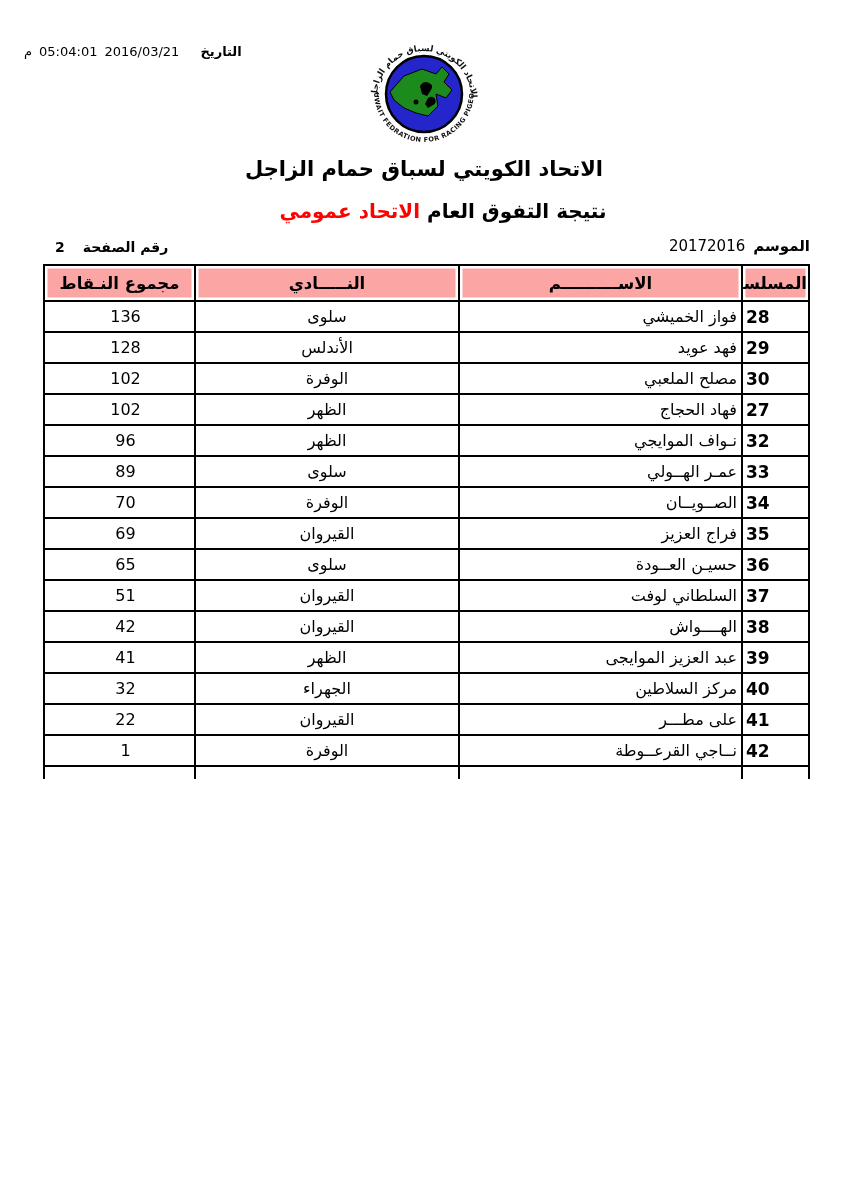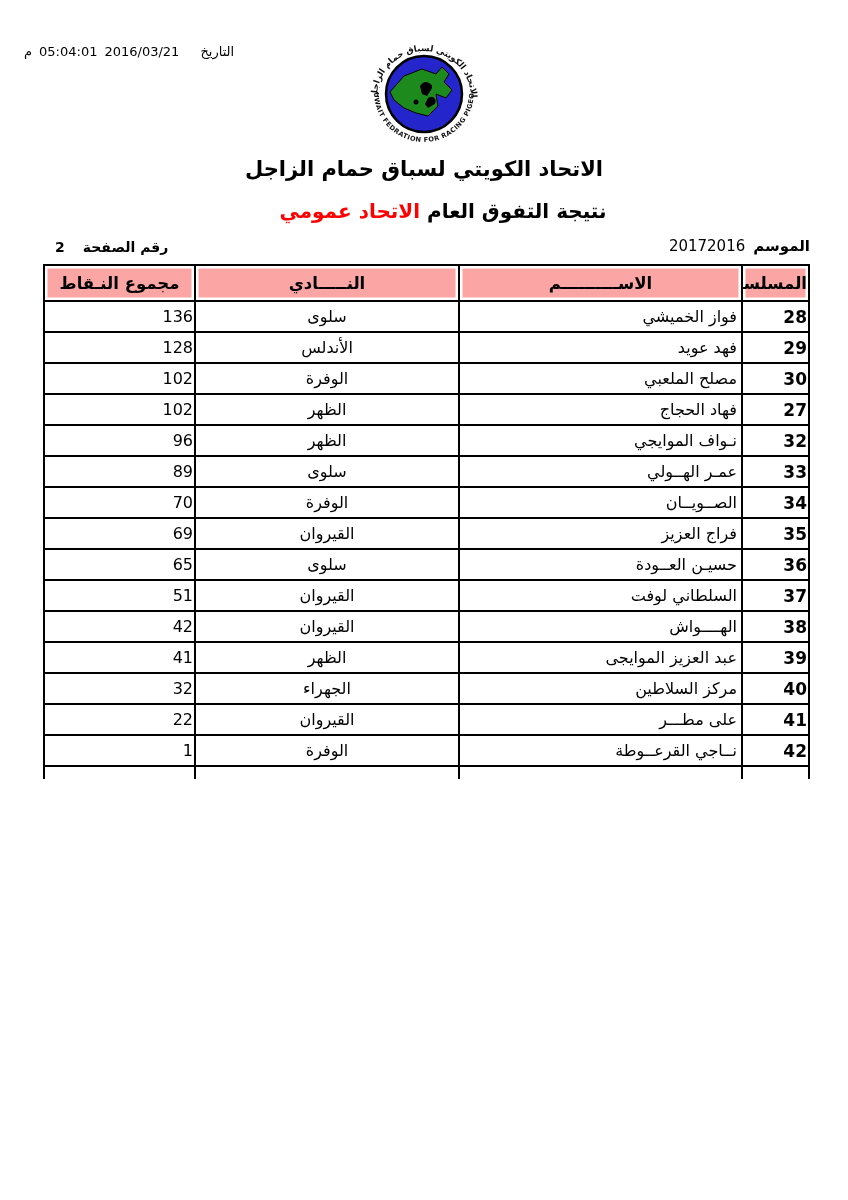--- a/index.html
+++ b/index.html
@@ -17,7 +17,7 @@
     display:flex;direction:rtl;align-items:baseline;gap:7px;
     font-size:13px;color:#000;white-space:nowrap;
   }
-  .date-line .lbl{font-weight:normal;margin-left:14px;}
+  .date-line .lbl{font-weight:bold;margin-left:14px;}
   .date-line .num{direction:ltr;unicode-bidi:isolate;}
   
   .logo{

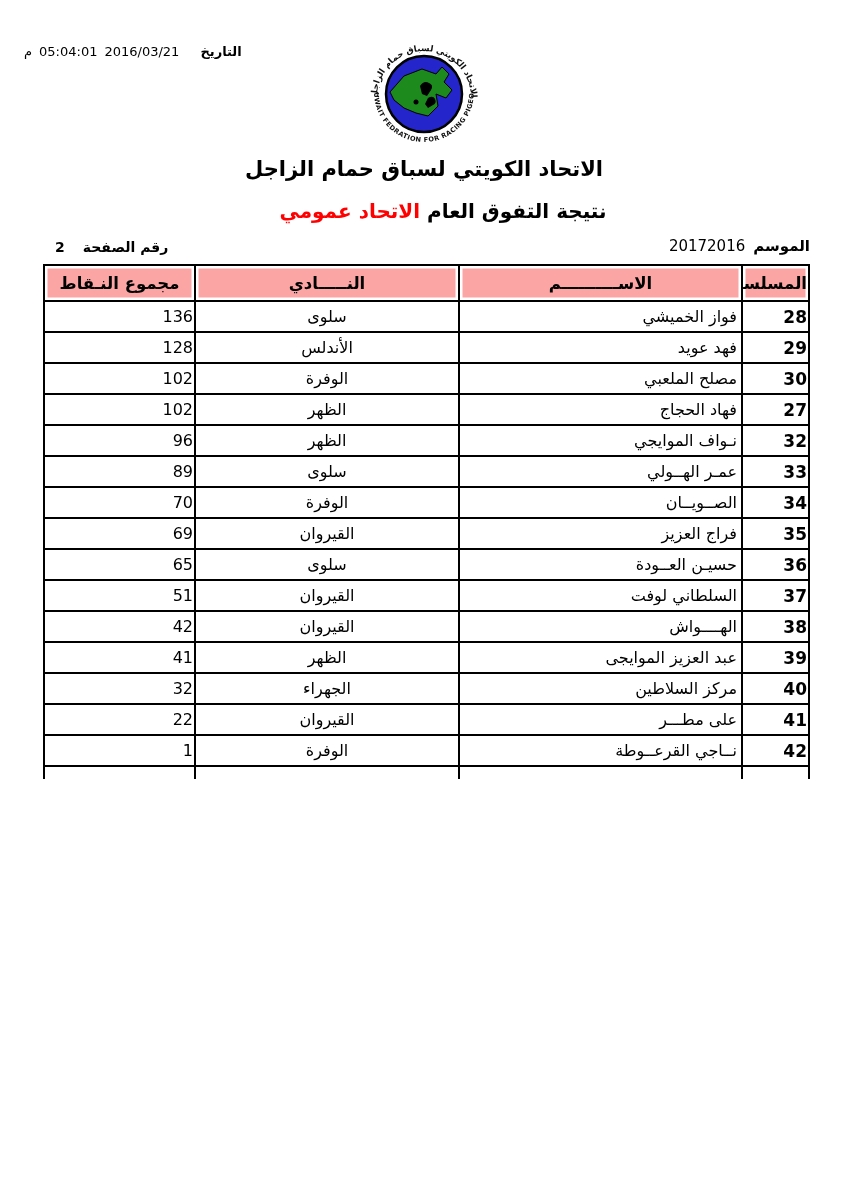--- a/index.html
+++ b/index.html
@@ -79,7 +79,7 @@
   .results td.col-serial{font-weight:bold;font-size:17px;text-align:right;padding-left:3px;direction:ltr;}
   .results td.col-name{text-align:right;padding-right:4px;}
   .results td.col-club{text-align:center;border-radius:8px;}
-  .results td.col-points{text-align:right;padding-left:13px;direction:ltr;margin-top:20px;}
+  .results td.col-points{text-align:center;padding-left:13px;direction:ltr;margin-top:20px;}
   .results tr.stub td{height:10px;border-bottom:none;}
 </style>
 </head>

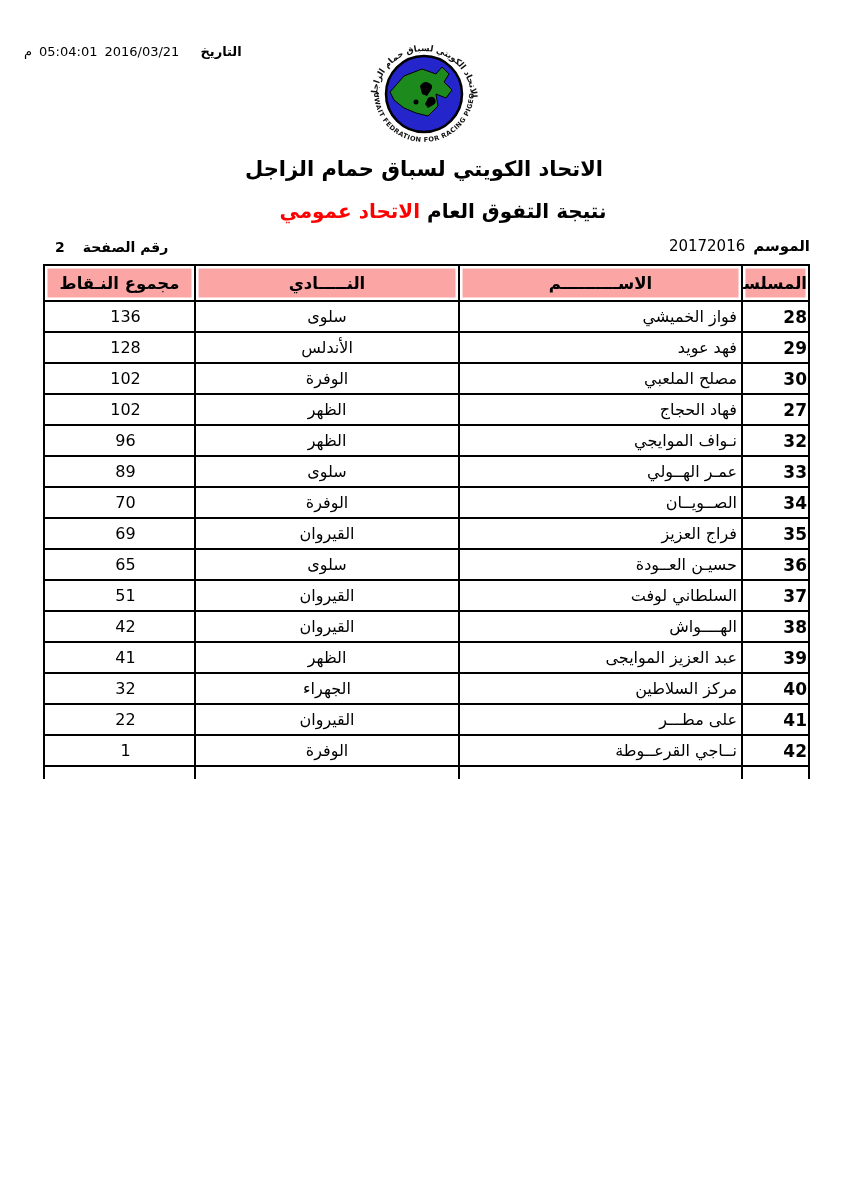--- a/index.html
+++ b/index.html
@@ -76,7 +76,7 @@
     font-size:16px;color:#000;
     vertical-align:middle;
   }
-  .results td.col-serial{font-weight:bold;font-size:17px;text-align:right;padding-left:3px;direction:ltr;}
+  .results td.col-serial{font-weight:bold;font-size:17px;text-align:left;padding-left:3px;direction:ltr;}
   .results td.col-name{text-align:right;padding-right:4px;}
   .results td.col-club{text-align:center;border-radius:8px;}
   .results td.col-points{text-align:center;padding-left:13px;direction:ltr;margin-top:20px;}

